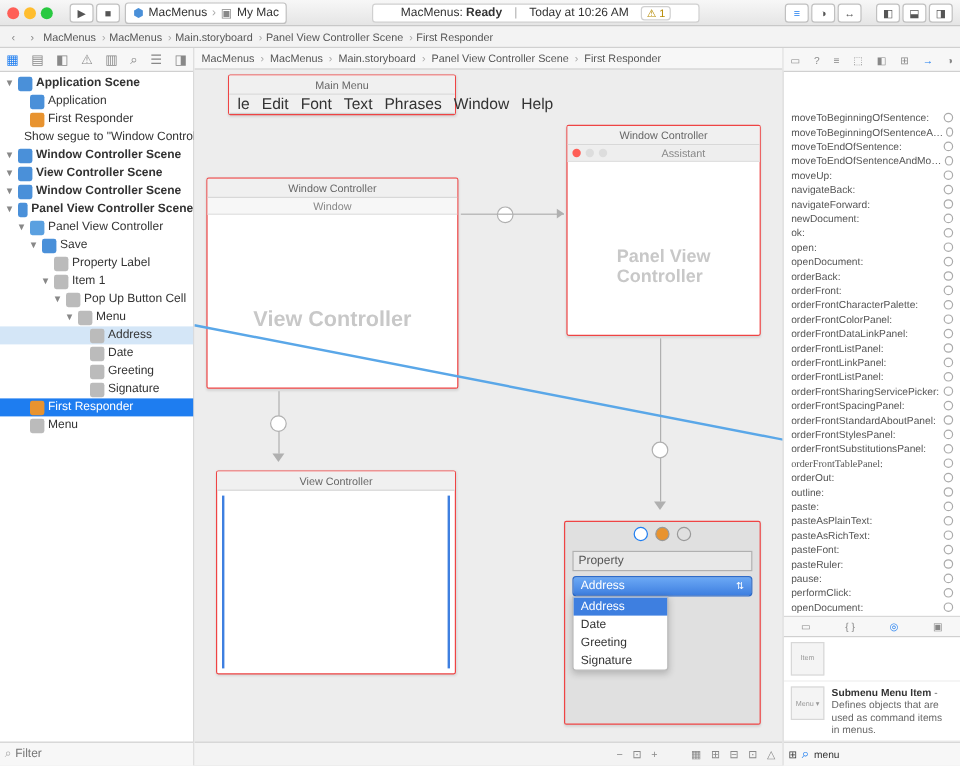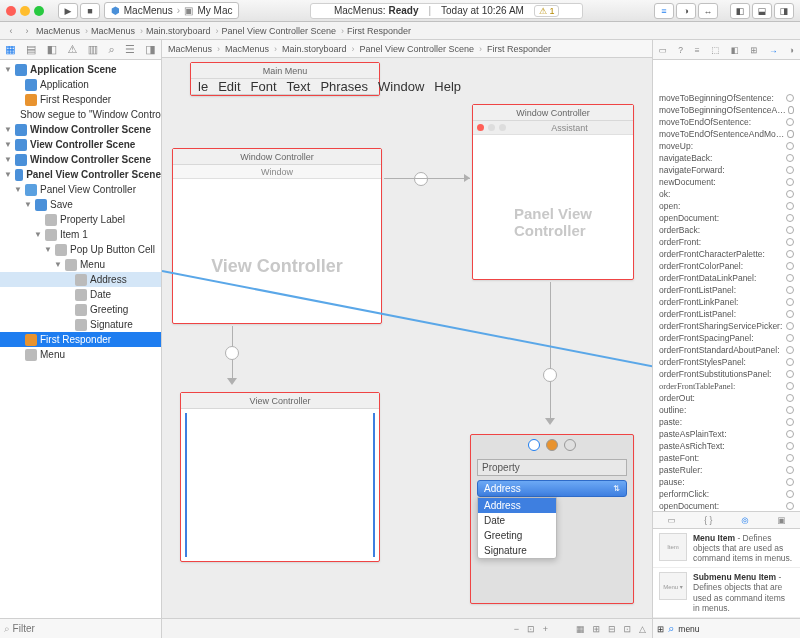--- a/index.html
+++ b/index.html
@@ -506,7 +506,6 @@
     <div class="lib" id="lib">
         <div class="lib-item">
           <div class="lib-icon">Item</div>
-          <div class="lib-text"><b>Menu Item</b> - Defines objects that are used as command items in menus.</div>
         </div>
         <div class="lib-item">
           <div class="lib-icon">Menu ▾</div>

